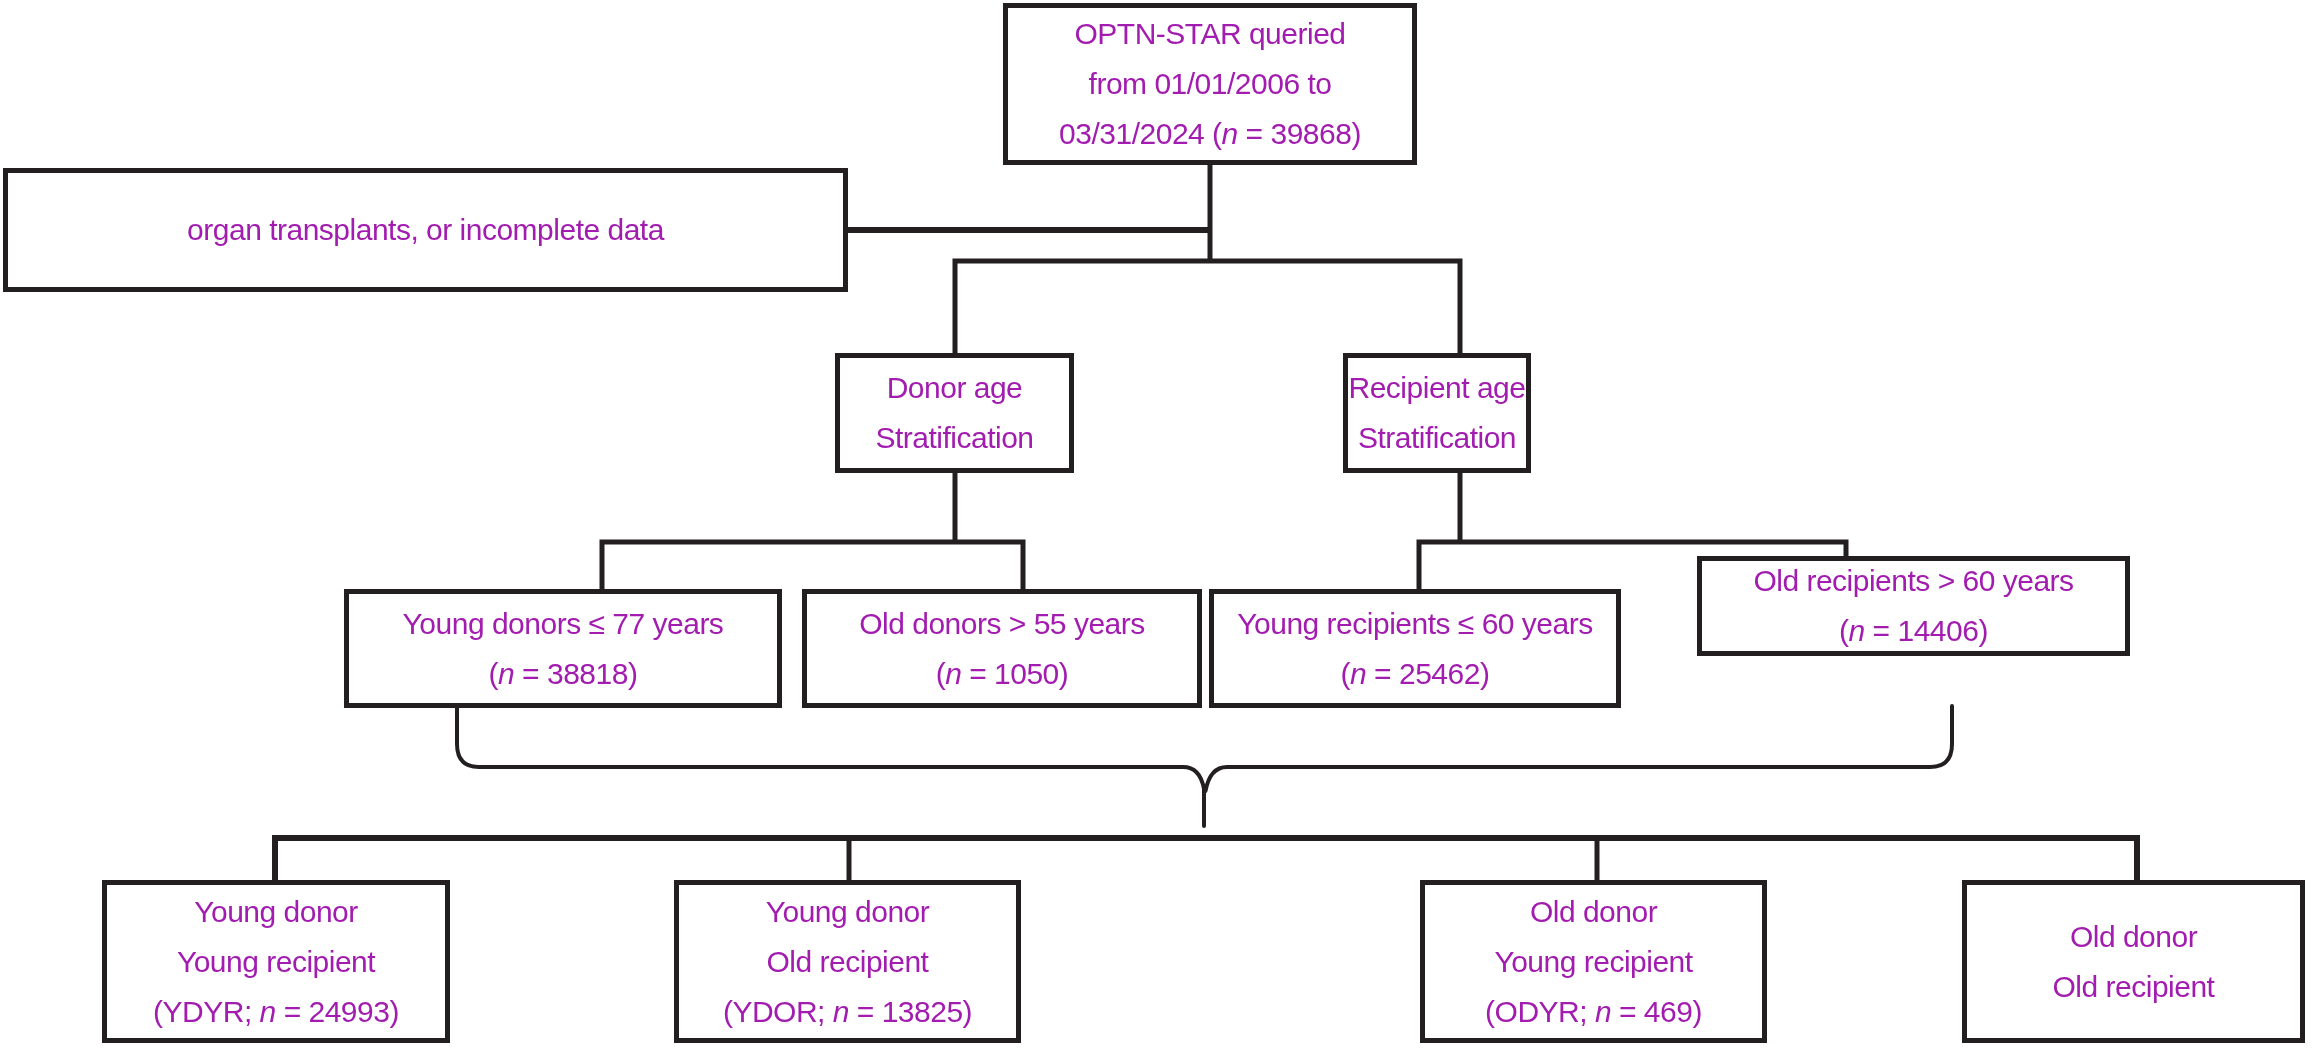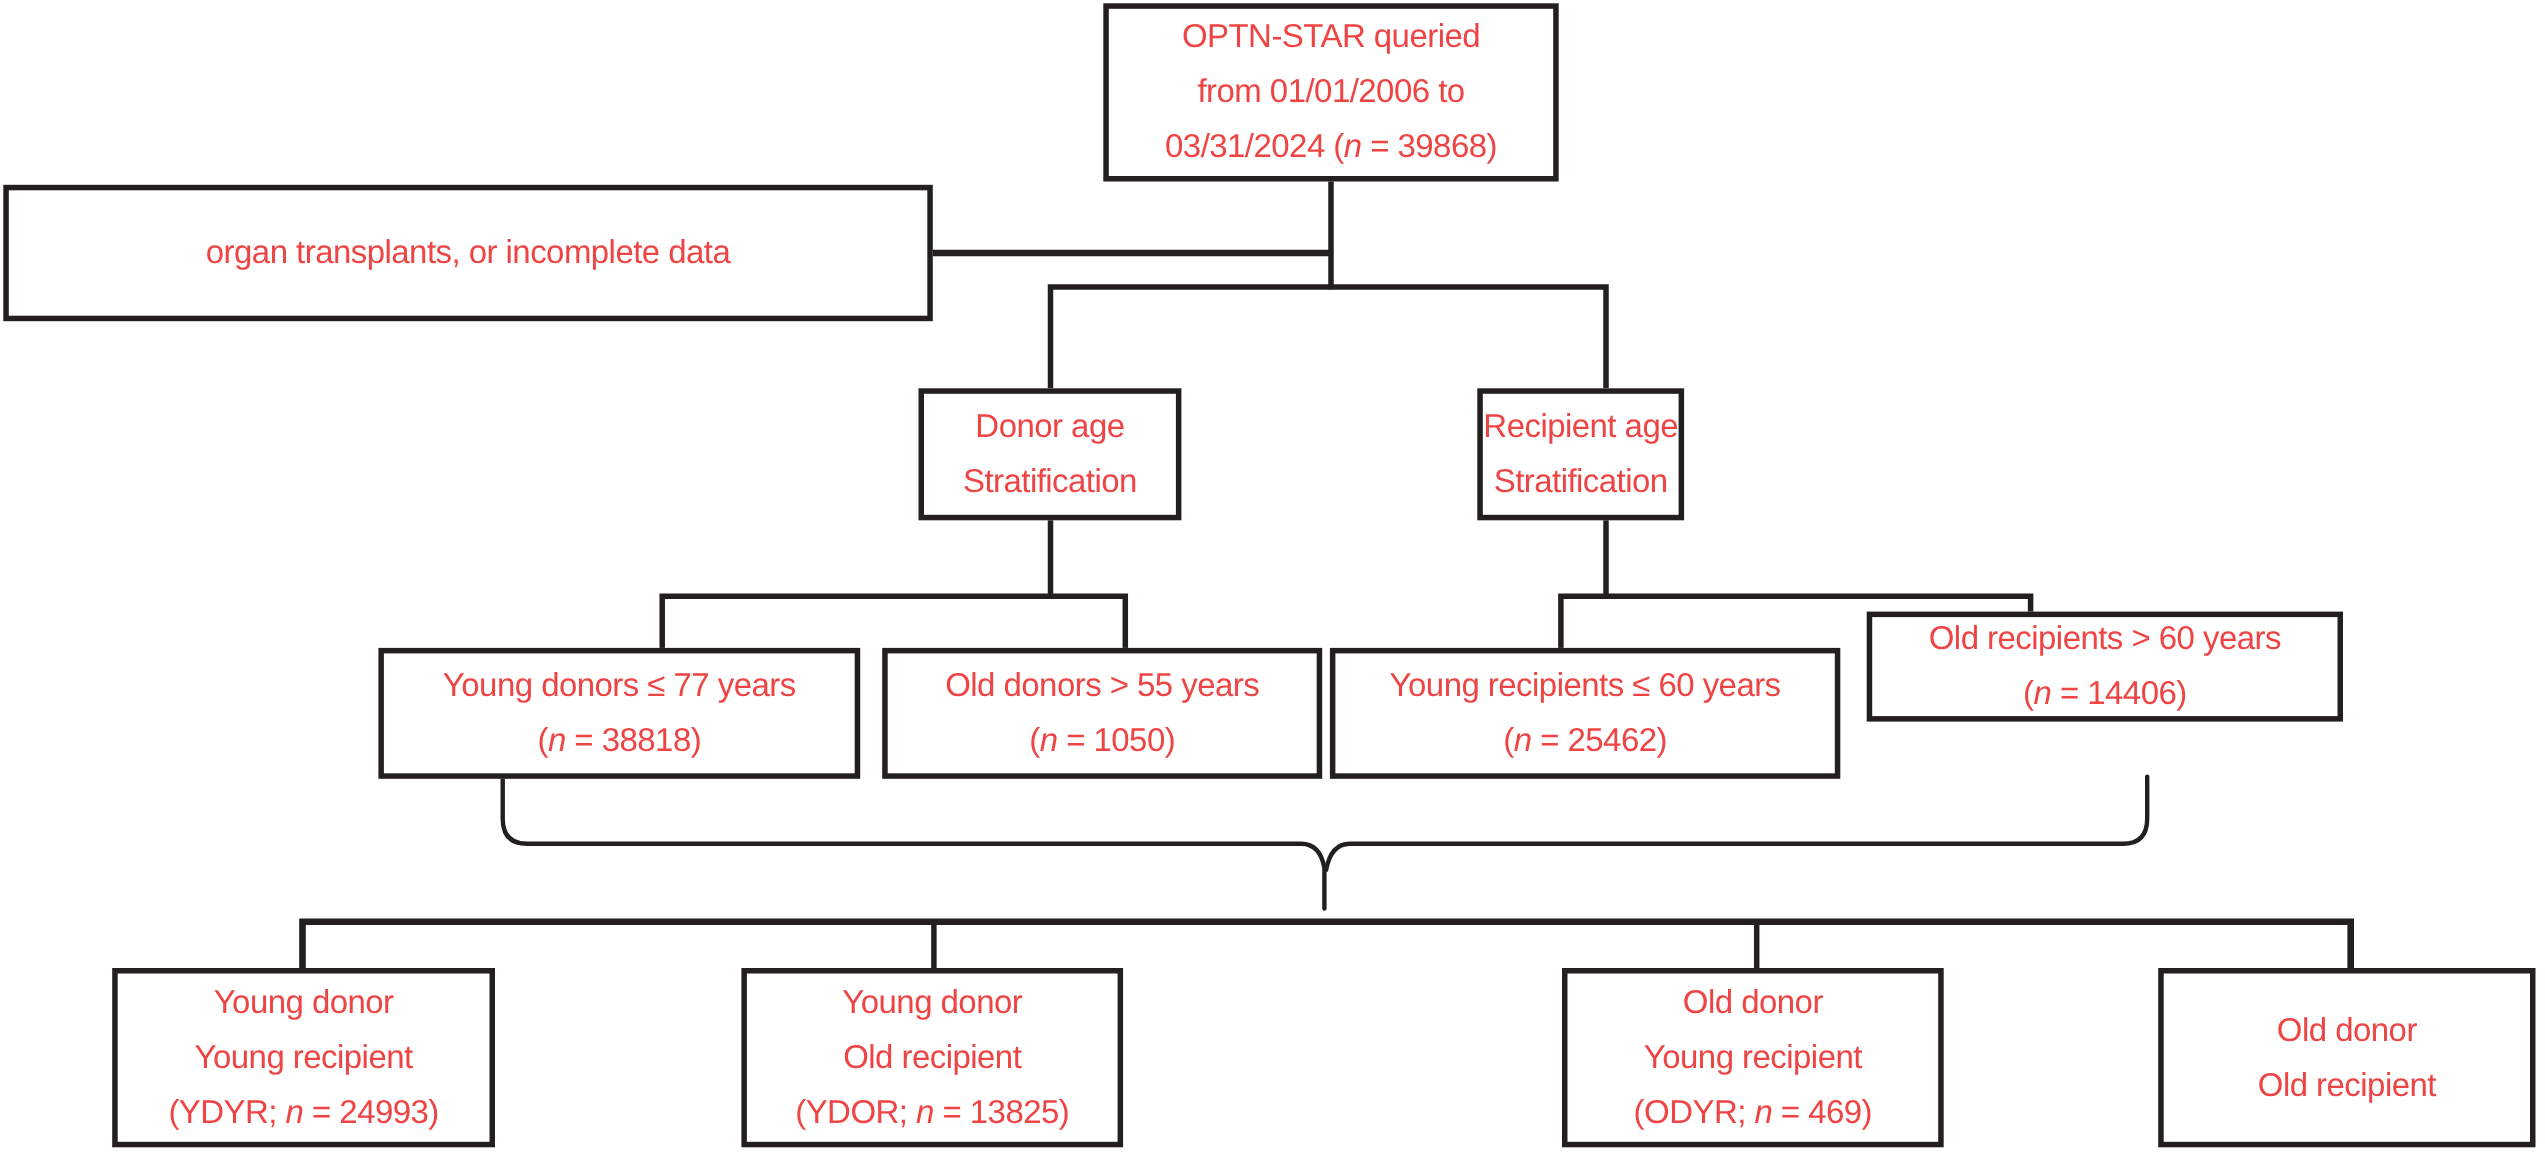--- a/index.html
+++ b/index.html
@@ -8,7 +8,7 @@
     width:2314px;height:1050px;
     background:#ffffff;
     font-family:"Liberation Sans",sans-serif;
-    color:#ef4444;
+    color:#a21caf;
     overflow:hidden;
   }
   .wires{position:absolute;left:0;top:0;width:2314px;height:1050px;}

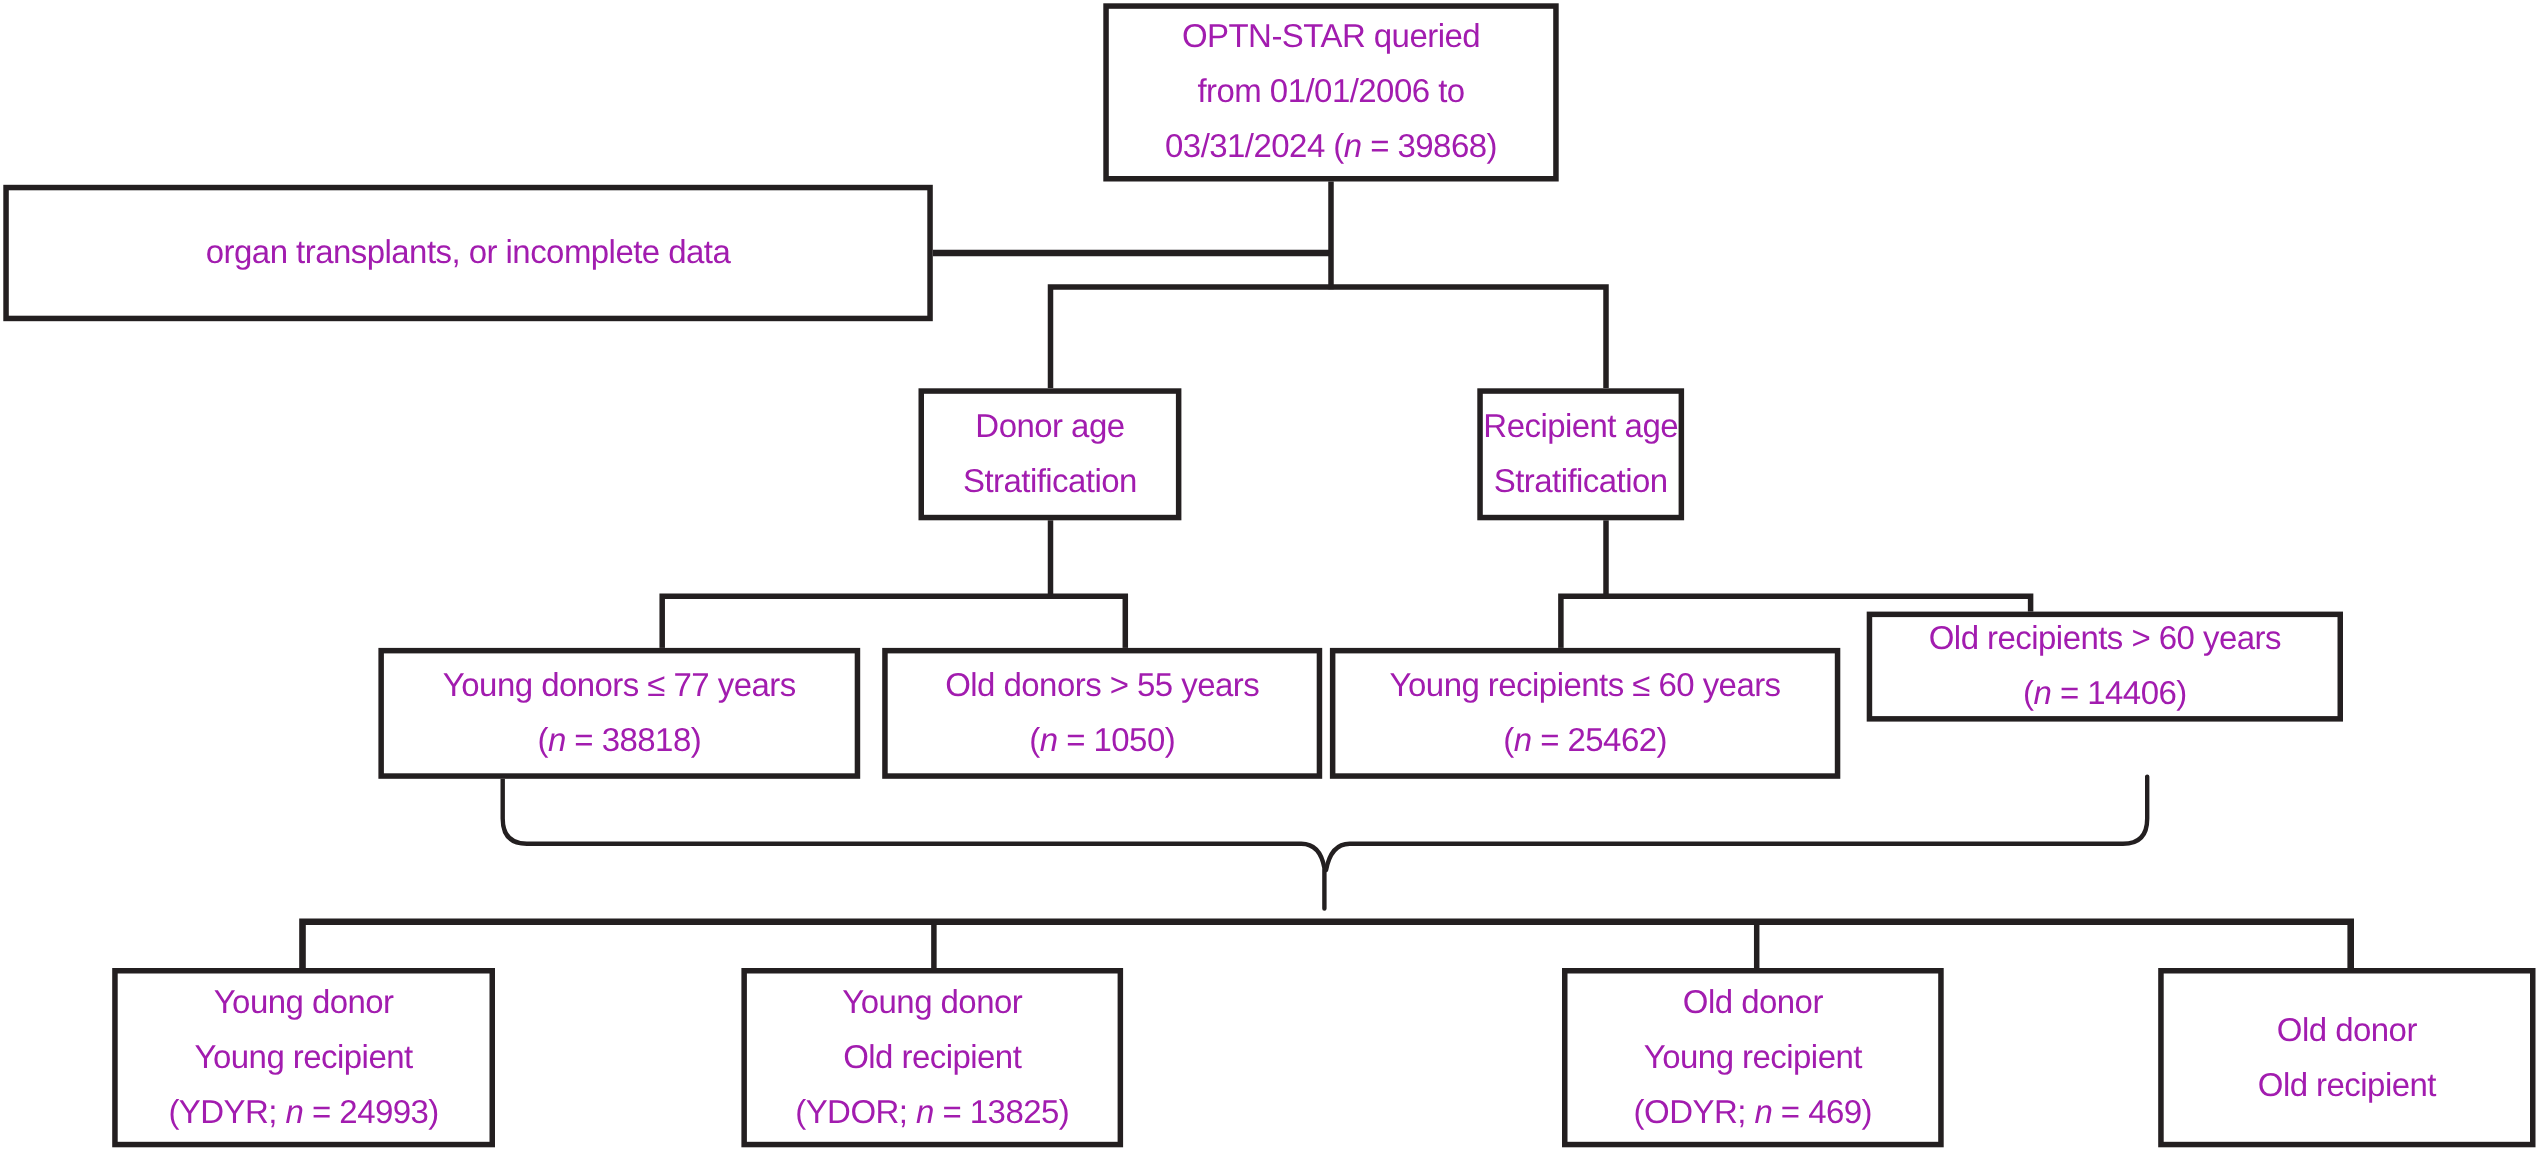--- a/index.html
+++ b/index.html
@@ -81,7 +81,7 @@
       <div class="ln">(<em>n</em> = 1050)</div>
     </div>
 
-  <div class="box" style="left:1209px;top:589px;width:464px;height:119px">
+  <div class="box" style="left:1209px;top:589px;width:412px;height:119px">
       <div class="ln">Young recipients ≤ 60 years</div>
       <div class="ln">(<em>n</em> = 25462)</div>
     </div>

